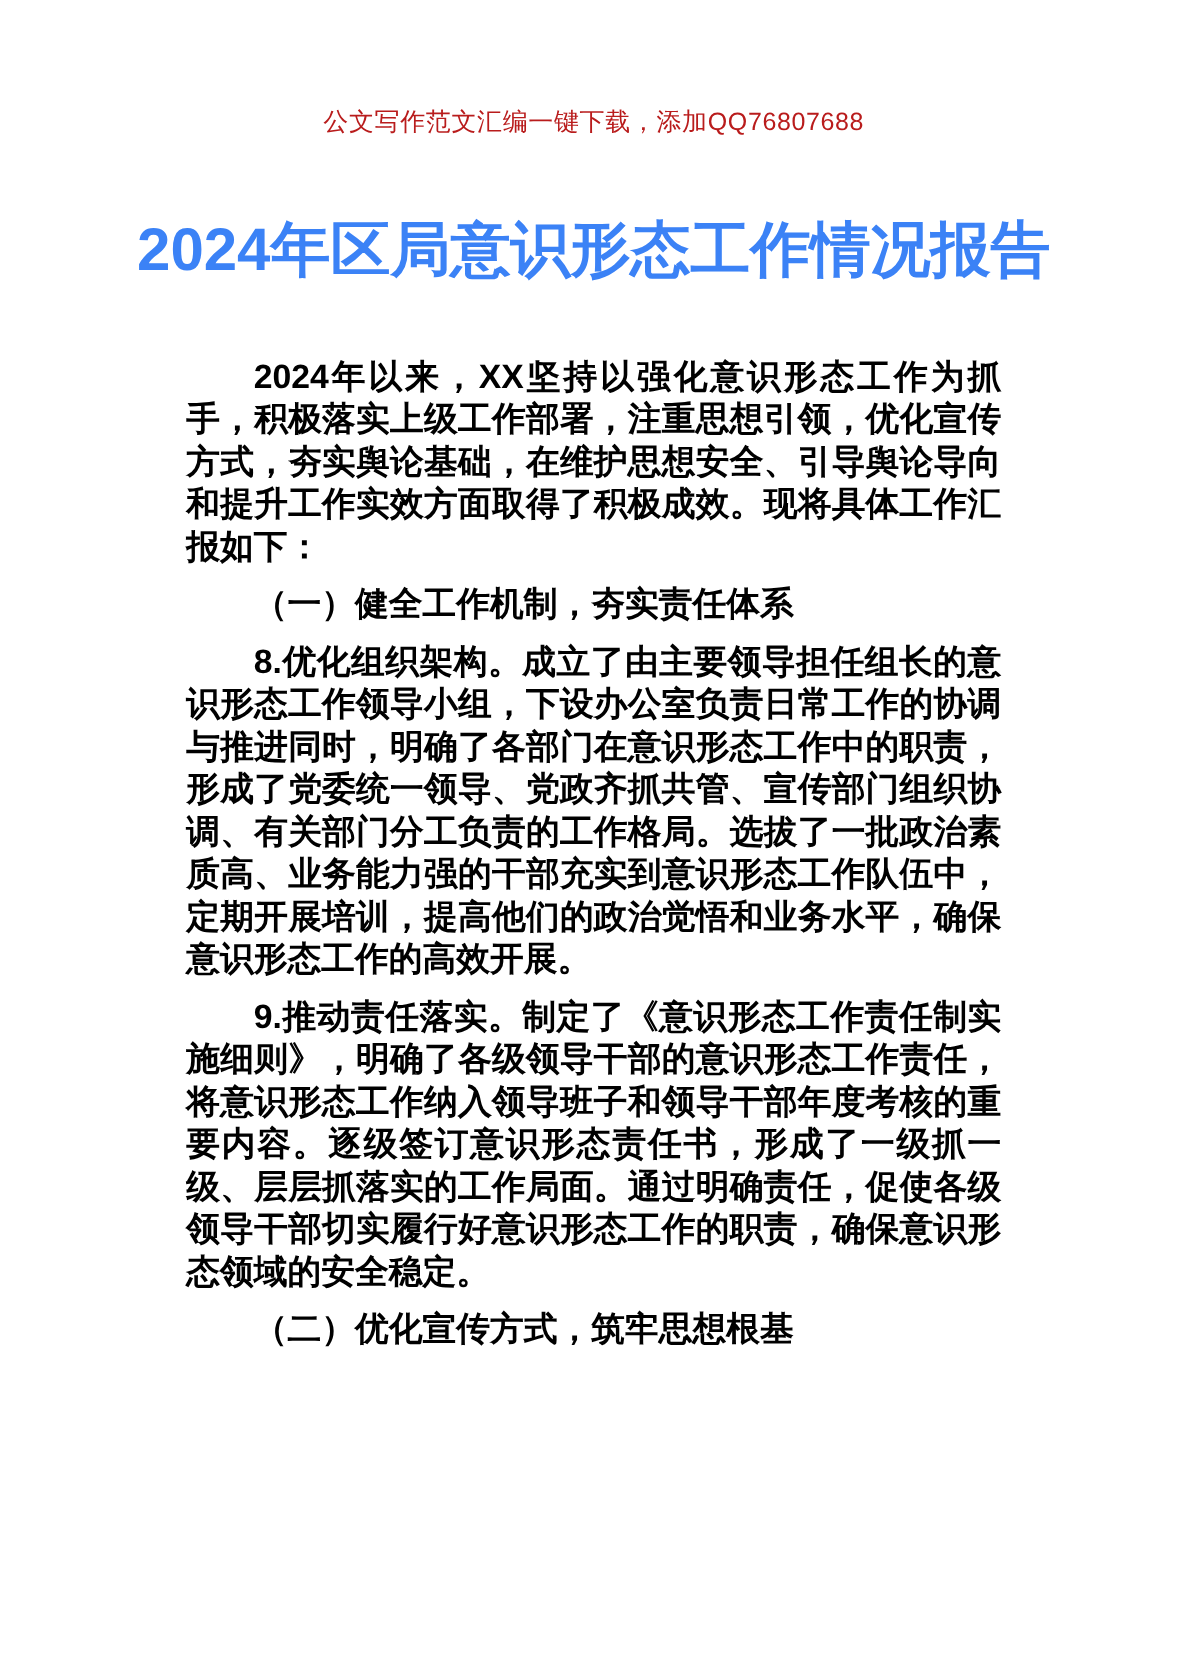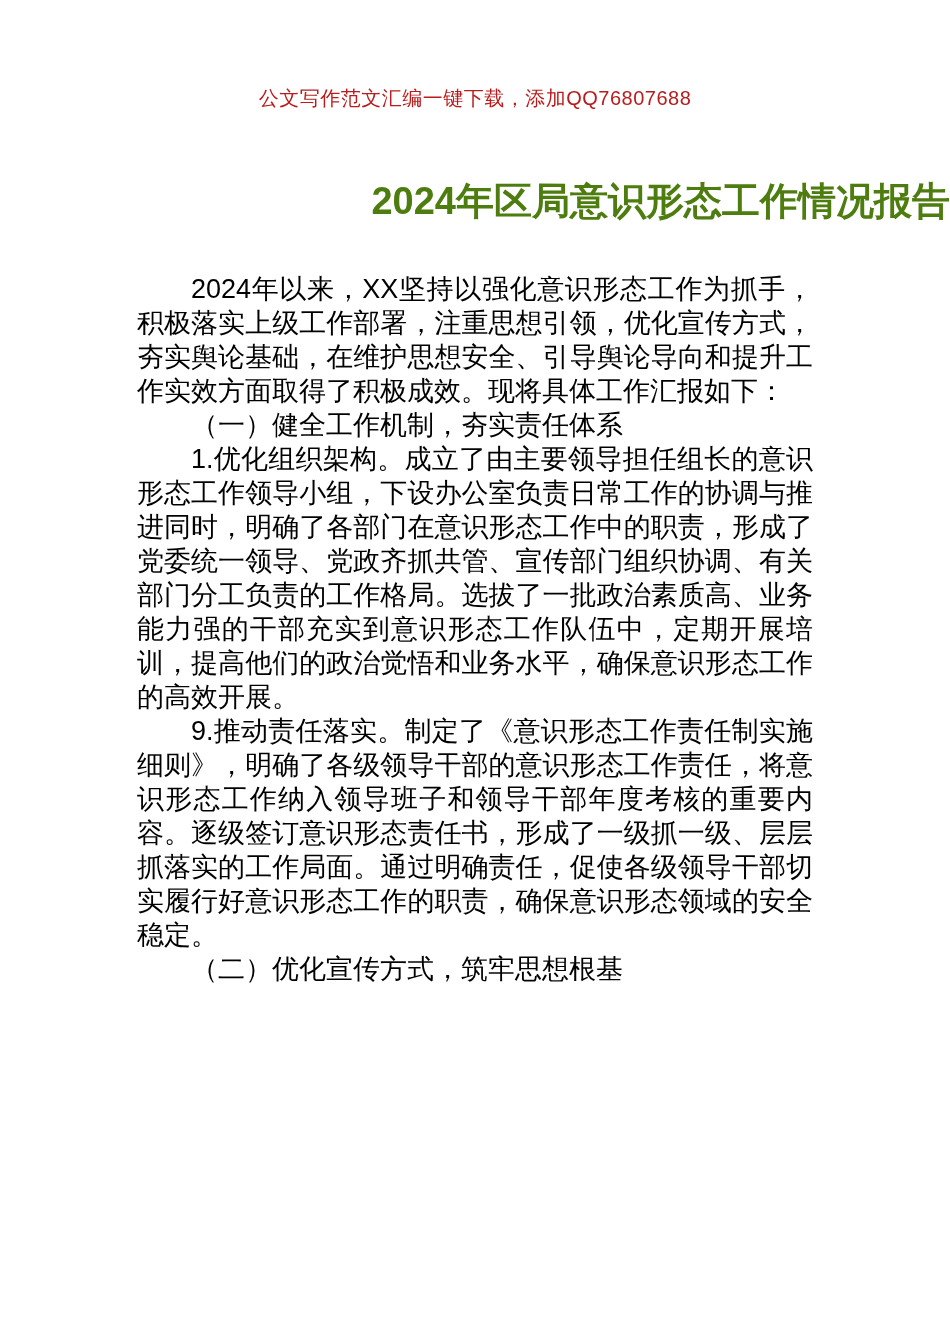--- a/index.html
+++ b/index.html
@@ -35,11 +35,11 @@
     left: 0;
     width: 100%;
     margin: 0;
-    text-align: right;
-    font-size: 38px;
+    text-align: center;
+    font-size: 48px;
     line-height: 48px;
     font-weight: 700;
-    color: #4d7c0f;
+    color: #3b82f6;
   }
   .content {
     position: absolute;

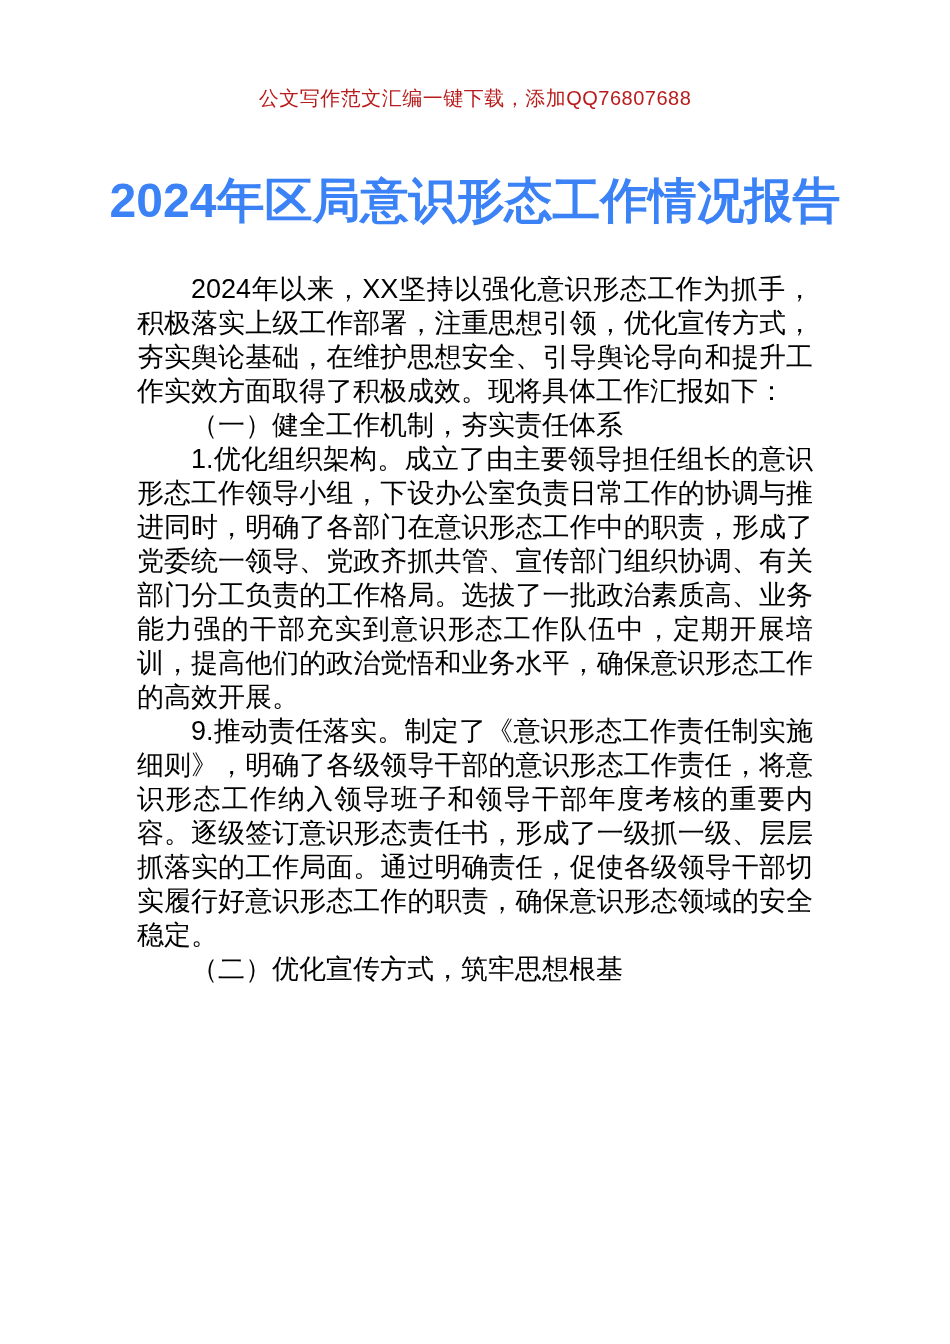--- a/index.html
+++ b/index.html
@@ -52,9 +52,10 @@
     color: #000000;
   }
   .para {
-    margin: 0;
+    margin: 12px;
     padding: 0;
     text-indent: 2em;
+    font-weight: bold;
   }
 </style>
 </head>

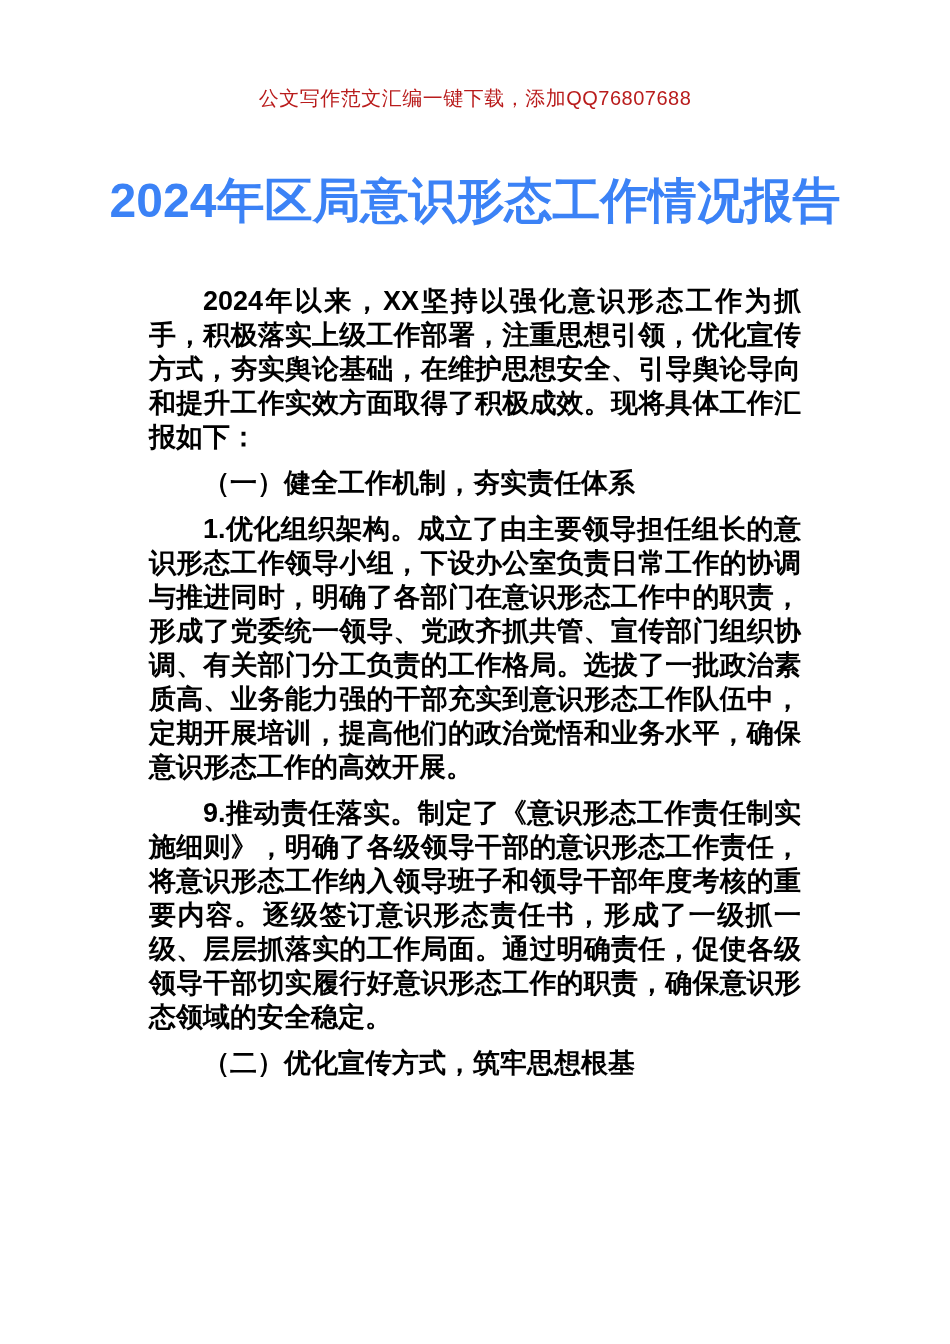--- a/index.html
+++ b/index.html
@@ -70,7 +70,7 @@
   <div class="content">
     <p class="para">2024年以来，XX坚持以强化意识形态工作为抓手，积极落实上级工作部署，注重思想引领，优化宣传方式，夯实舆论基础，在维护思想安全、引导舆论导向和提升工作实效方面取得了积极成效。现将具体工作汇报如下：</p>
     <p class="para">（一）健全工作机制，夯实责任体系</p>
-    <p class="para">1.优化组织架构。成立了由主要领导担任组长的意识形态工作领导小组，下设办公室负责日常工作的协调与推进同时，明确了各部门在意识形态工作中的职责，形成了党委统一领导、党政齐抓共管、宣传部门组织协调、有关部门分工负责的工作格局。选拔了一批政治素质高、业务能力强的干部充实到意识形态工作队伍中，定期开展培训，提高他们的政治觉悟和业务水平，确保意识形态工作的高效开展。</p>
+    <p class="para">8.优化组织架构。成立了由主要领导担任组长的意识形态工作领导小组，下设办公室负责日常工作的协调与推进同时，明确了各部门在意识形态工作中的职责，形成了党委统一领导、党政齐抓共管、宣传部门组织协调、有关部门分工负责的工作格局。选拔了一批政治素质高、业务能力强的干部充实到意识形态工作队伍中，定期开展培训，提高他们的政治觉悟和业务水平，确保意识形态工作的高效开展。</p>
     <p class="para">9.推动责任落实。制定了《意识形态工作责任制实施细则》，明确了各级领导干部的意识形态工作责任，将意识形态工作纳入领导班子和领导干部年度考核的重要内容。逐级签订意识形态责任书，形成了一级抓一级、层层抓落实的工作局面。通过明确责任，促使各级领导干部切实履行好意识形态工作的职责，确保意识形态领域的安全稳定。</p>
     <p class="para">（二）优化宣传方式，筑牢思想根基</p>
   </div>

